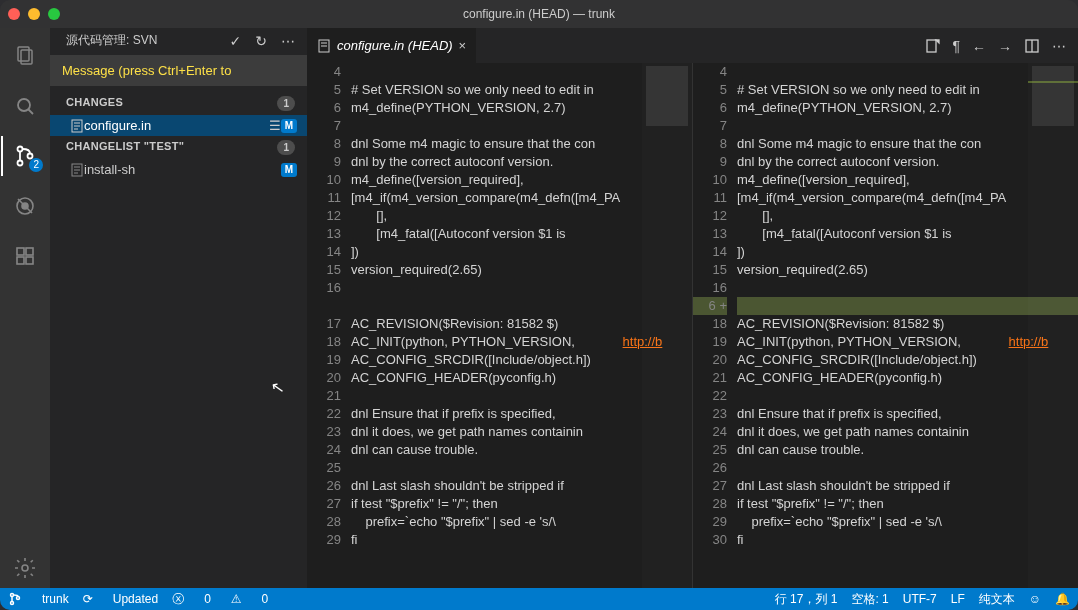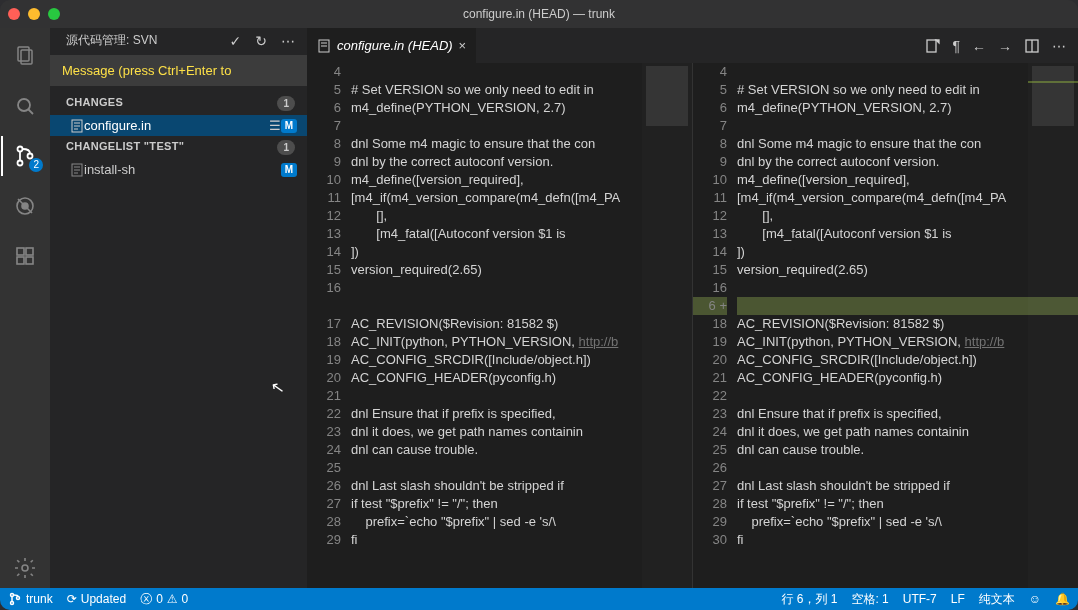--- a/index.html
+++ b/index.html
@@ -42,7 +42,7 @@
 .gut-row,.code-row{height:18px;}
 .code-row.added{background:#4b5632;}
 .gut-row.added{background:#4b5632;}
-.code-row .link{color:#737373;text-decoration:underline;}
+.code-row .link{color:#f97316;text-decoration:underline;margin-left:44px;}
 .minimap { position:absolute; right:0; top:0; width:50px; height:100%; background:rgba(255,255,255,0.015);}
 .minimap .mm-block{position:absolute; left:4px; right:4px; background:rgba(200,200,200,0.12);}
 .minimap .mm-added{position:absolute; left:0; right:0; background:rgba(139,172,62,0.5); height:2px;}

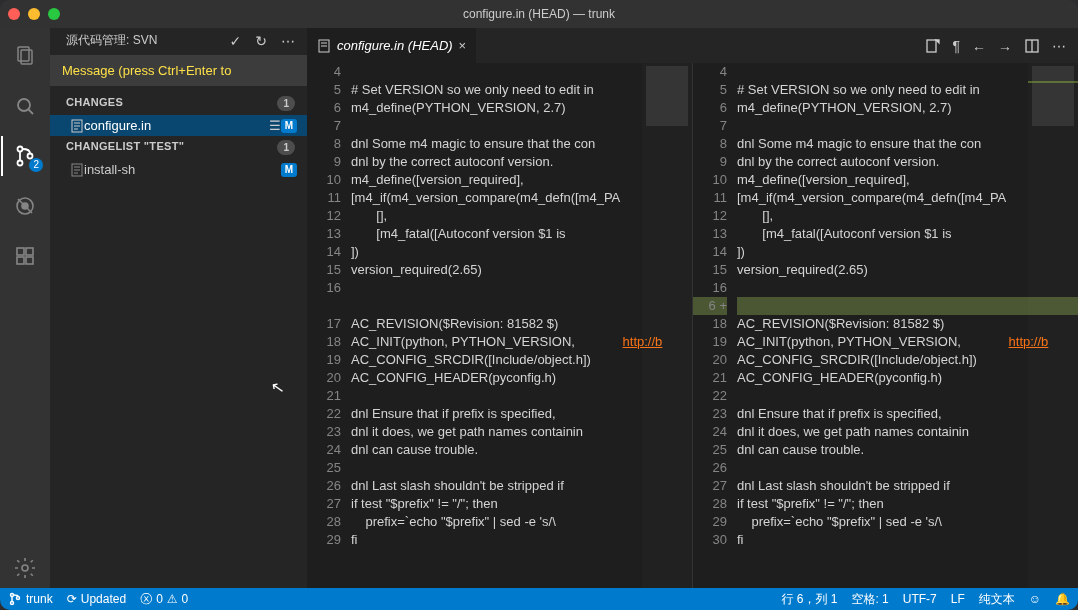--- a/index.html
+++ b/index.html
@@ -49,7 +49,7 @@
 .divider { width:1px; background:#333; }
 .statusbar { height:22px; background:#007acc; color:#fff; display:flex; align-items:center; font-size:12px; padding:0 8px; gap:14px;}
 .statusbar .sb-spacer{flex:1;}
-.statusbar .sb-item{display:flex; align-items:center; gap:4px;justify-content:space-between;}
+.statusbar .sb-item{display:flex; align-items:center; gap:20px;justify-content:space-between;}
 .cursor-ptr{position:absolute; left:271px; top:378px; font-size:16px; color:#fff; pointer-events:none; transform:rotate(-10deg);}
 svg{display:block;}
 </style>

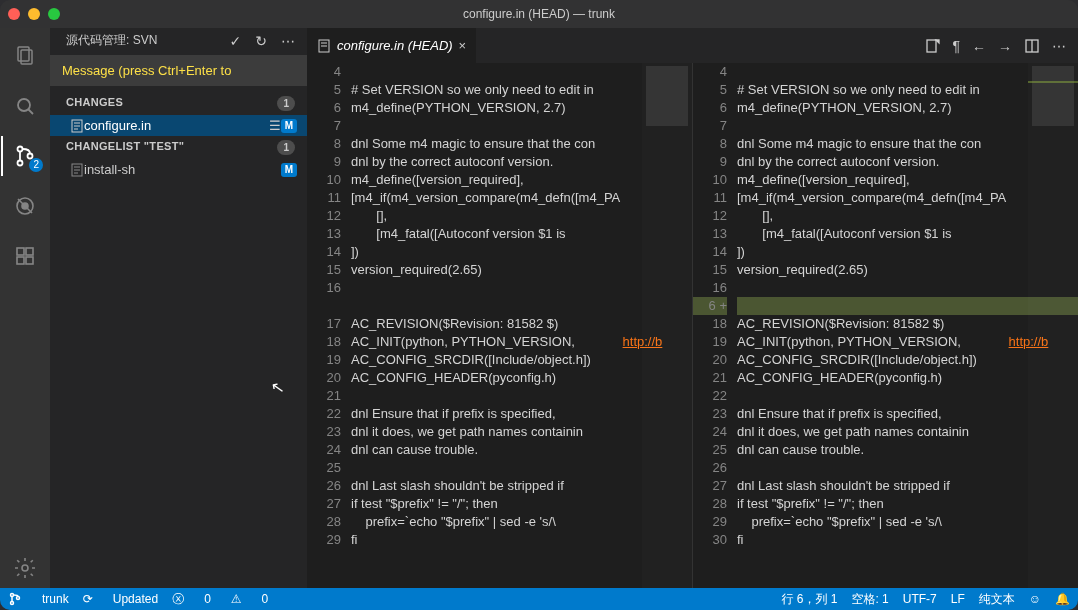--- a/index.html
+++ b/index.html
@@ -292,7 +292,7 @@
       <span>0</span>
     </span>
   <span class="sb-spacer"></span>
-  <span class="sb-item">行 6，列 1</span>
+  <span class="sb-item">行 17，列 1</span>
   <span class="sb-item">空格: 1</span>
   <span class="sb-item">UTF-7</span>
   <span class="sb-item">LF</span>

